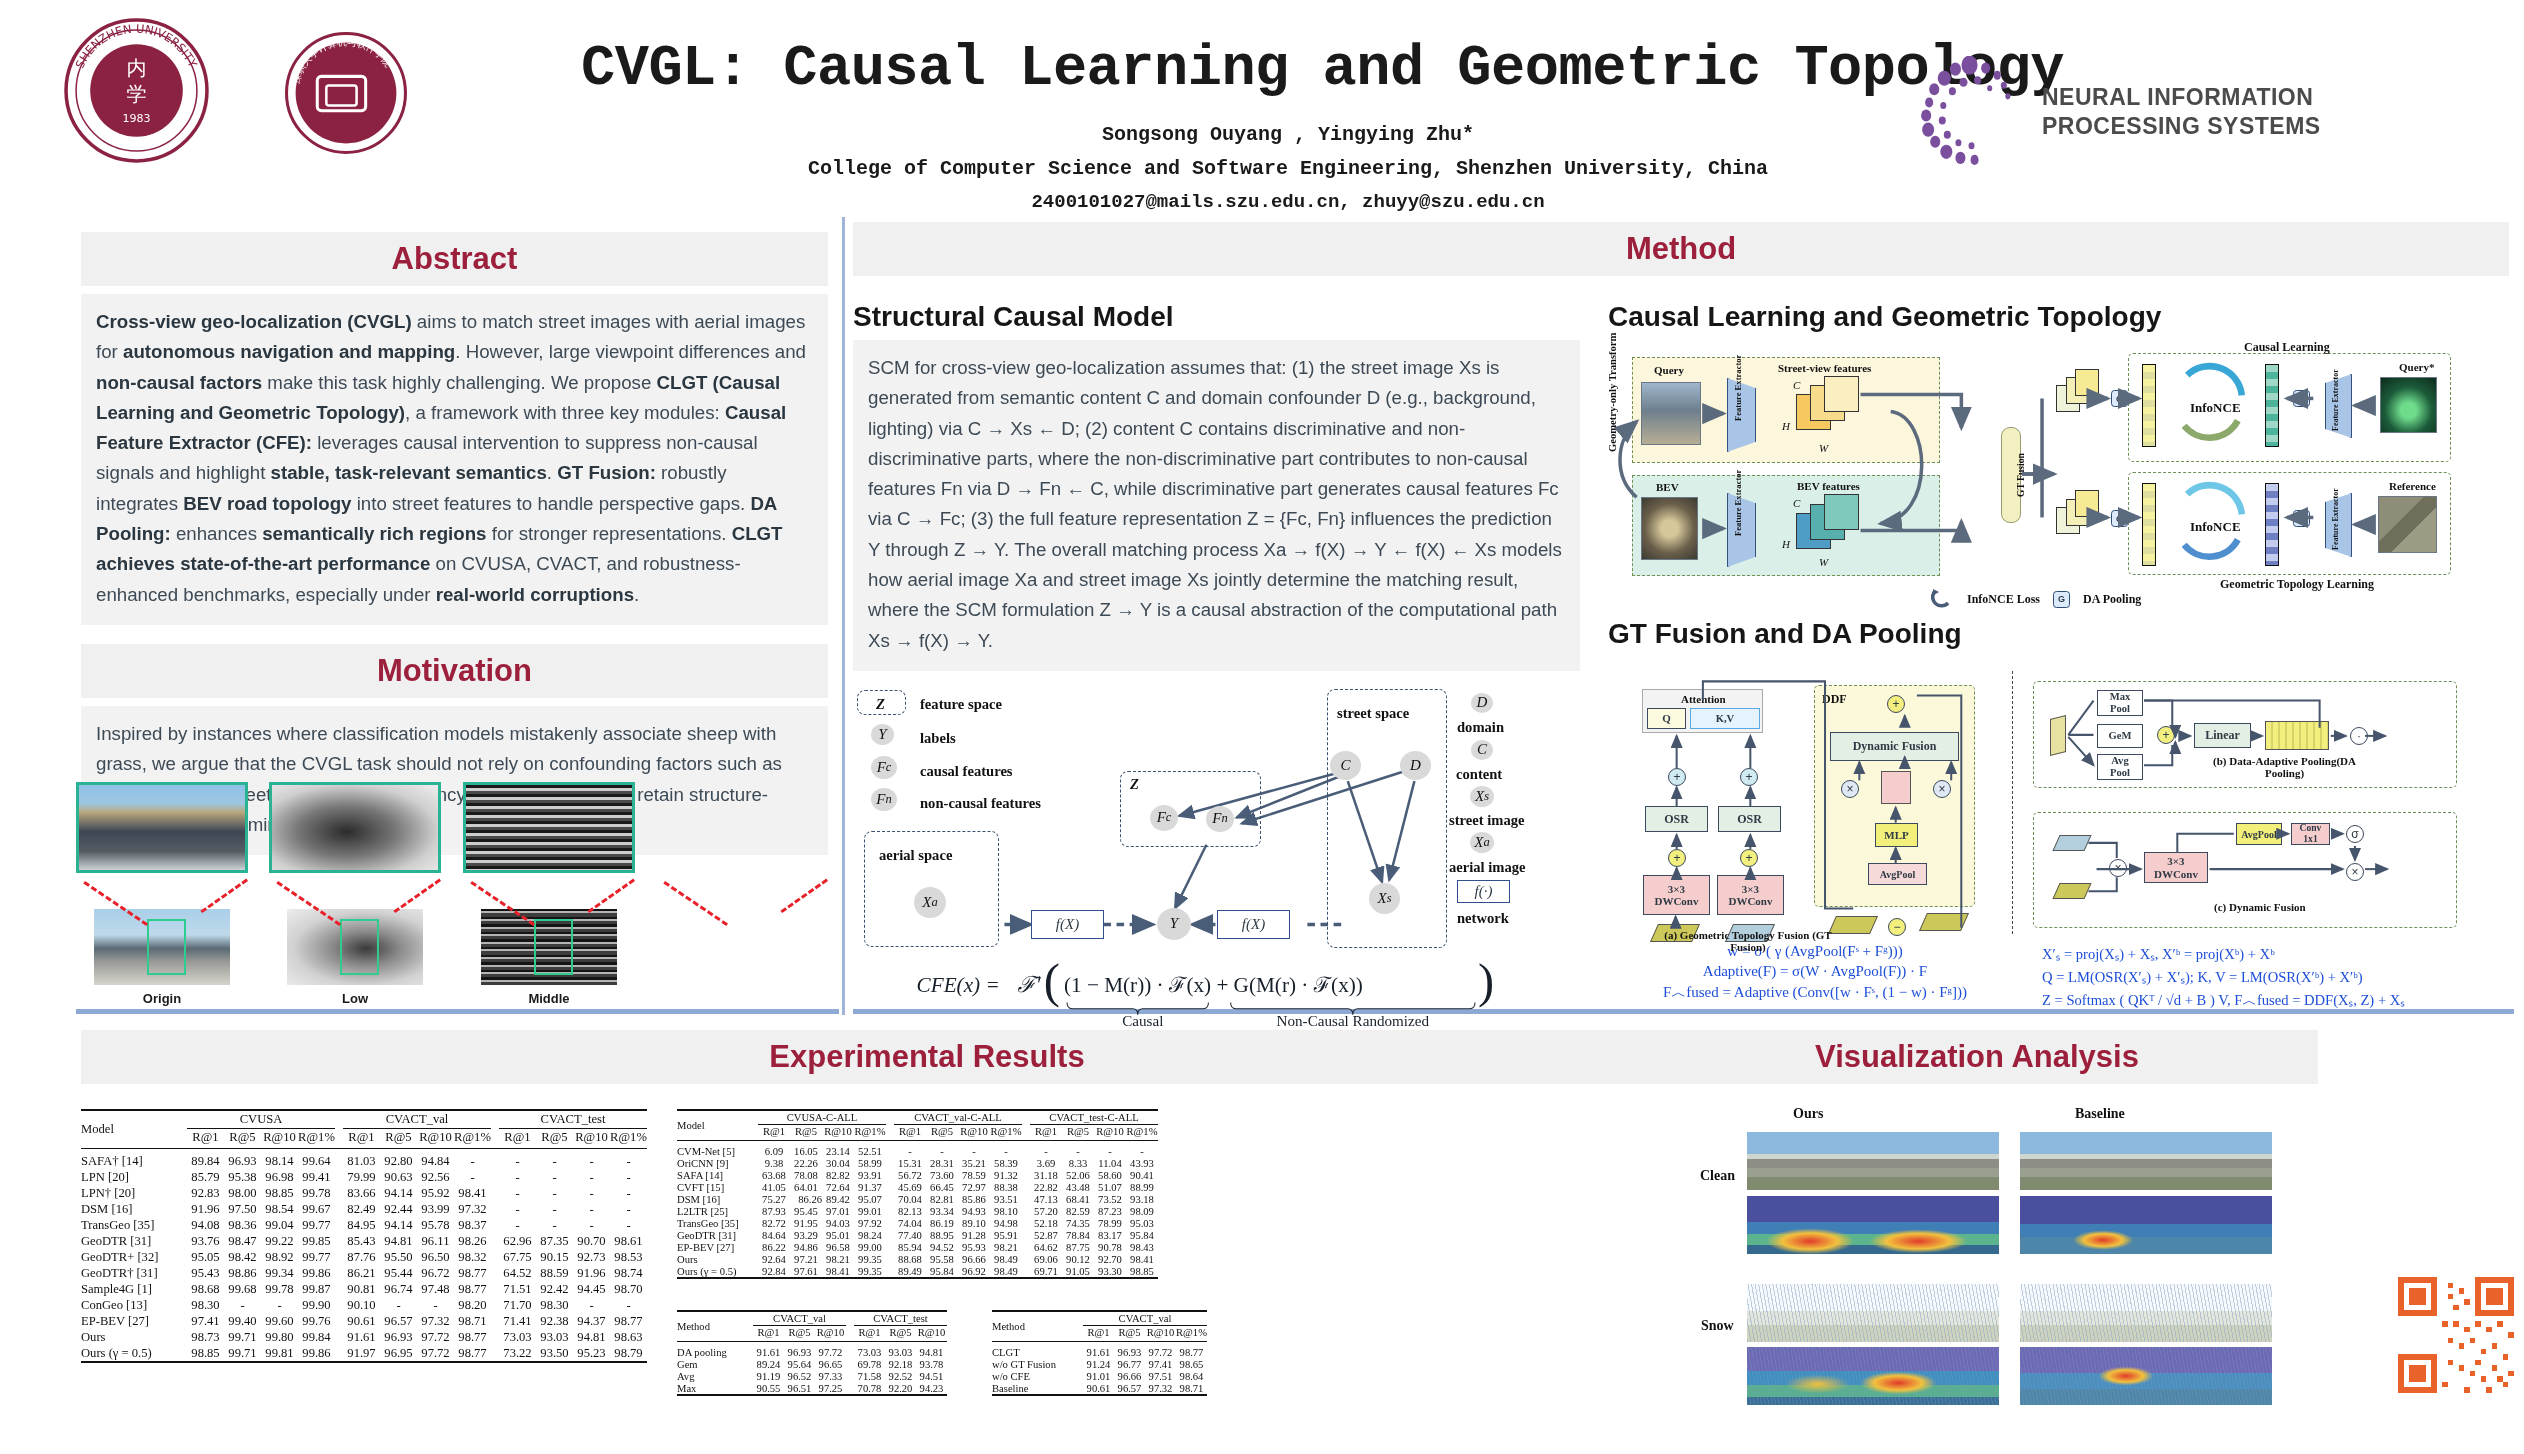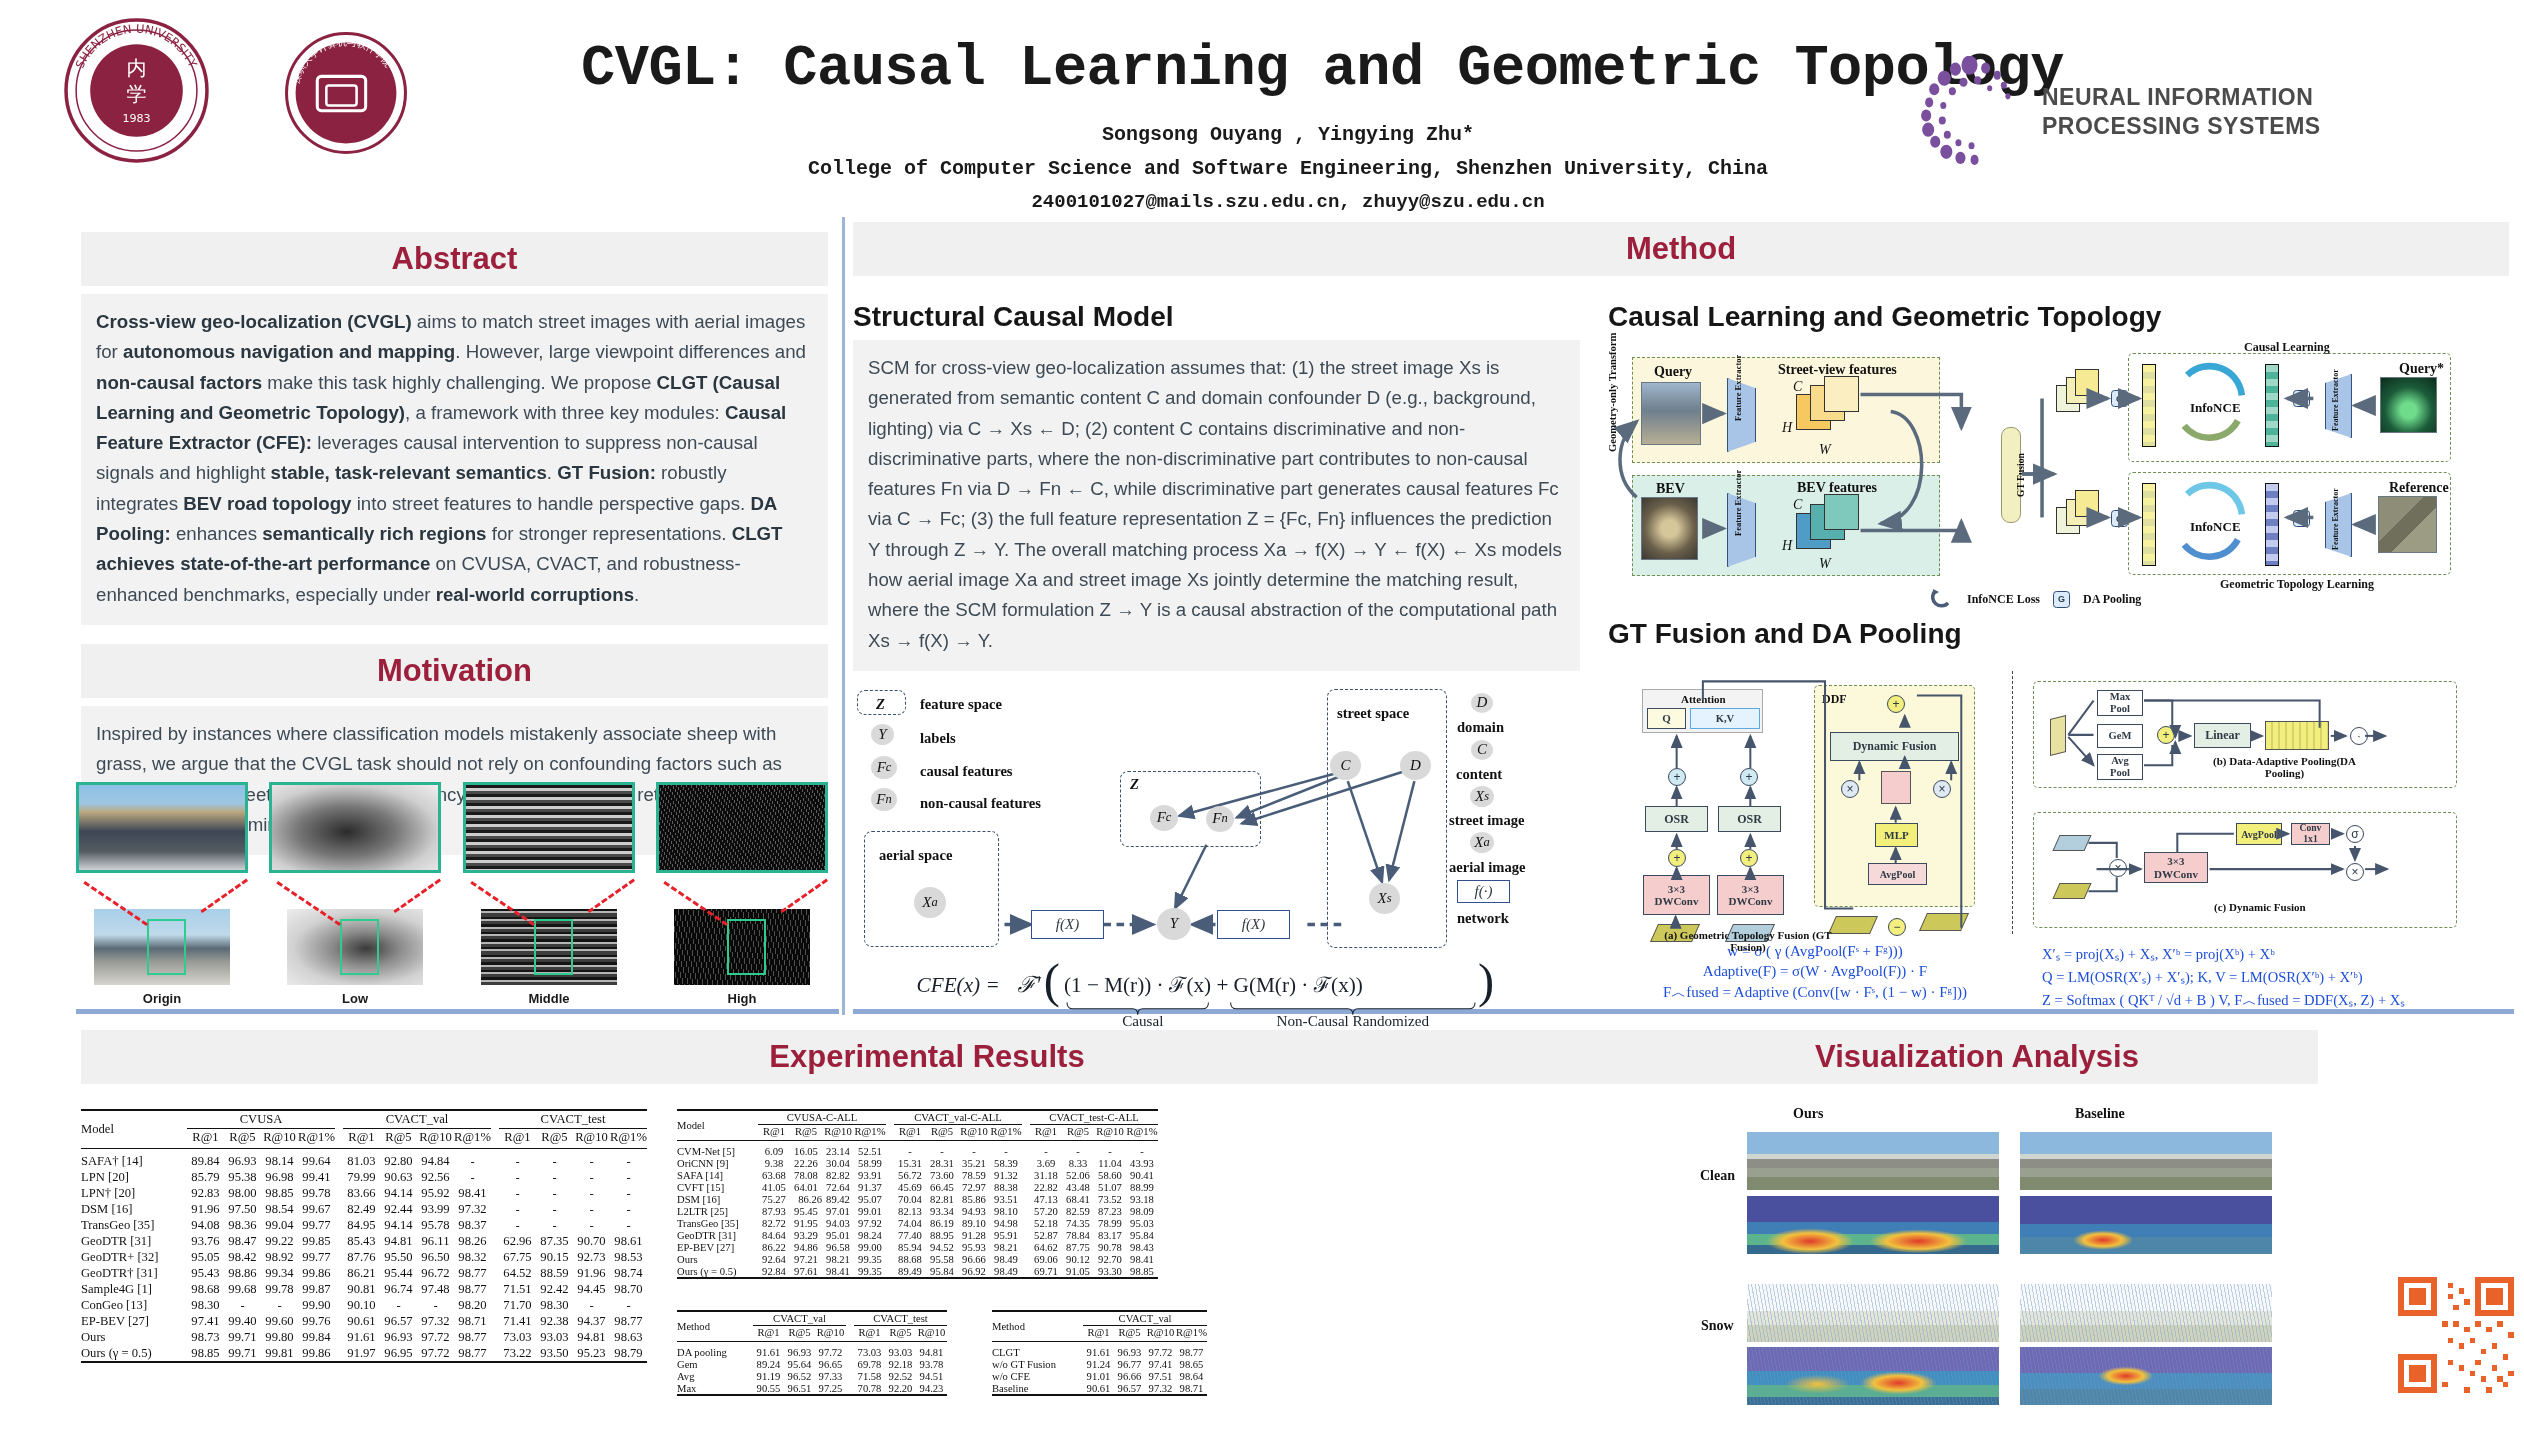--- a/index.html
+++ b/index.html
@@ -83,7 +83,7 @@
   .panelA { position:absolute; background:#fbf6dc; }
   .panelB { position:absolute; background:#d9efe8; }
   .trapz { position:absolute; background:#a8c4e6; border:1px solid #33517c; }
-  .lbl { position:absolute; font-family:"Liberation Serif", serif; font-size:14px; color:#111; white-space:nowrap;}
+  .lbl { position:absolute; font-family:"Liberation Serif", serif; font-size:11px; color:#111; white-space:nowrap;}
   .lbl.b { font-weight:bold; }
   .cube { position:absolute; border:1px solid #333; }
   .vecbar { position:absolute; border:1px solid #111; }

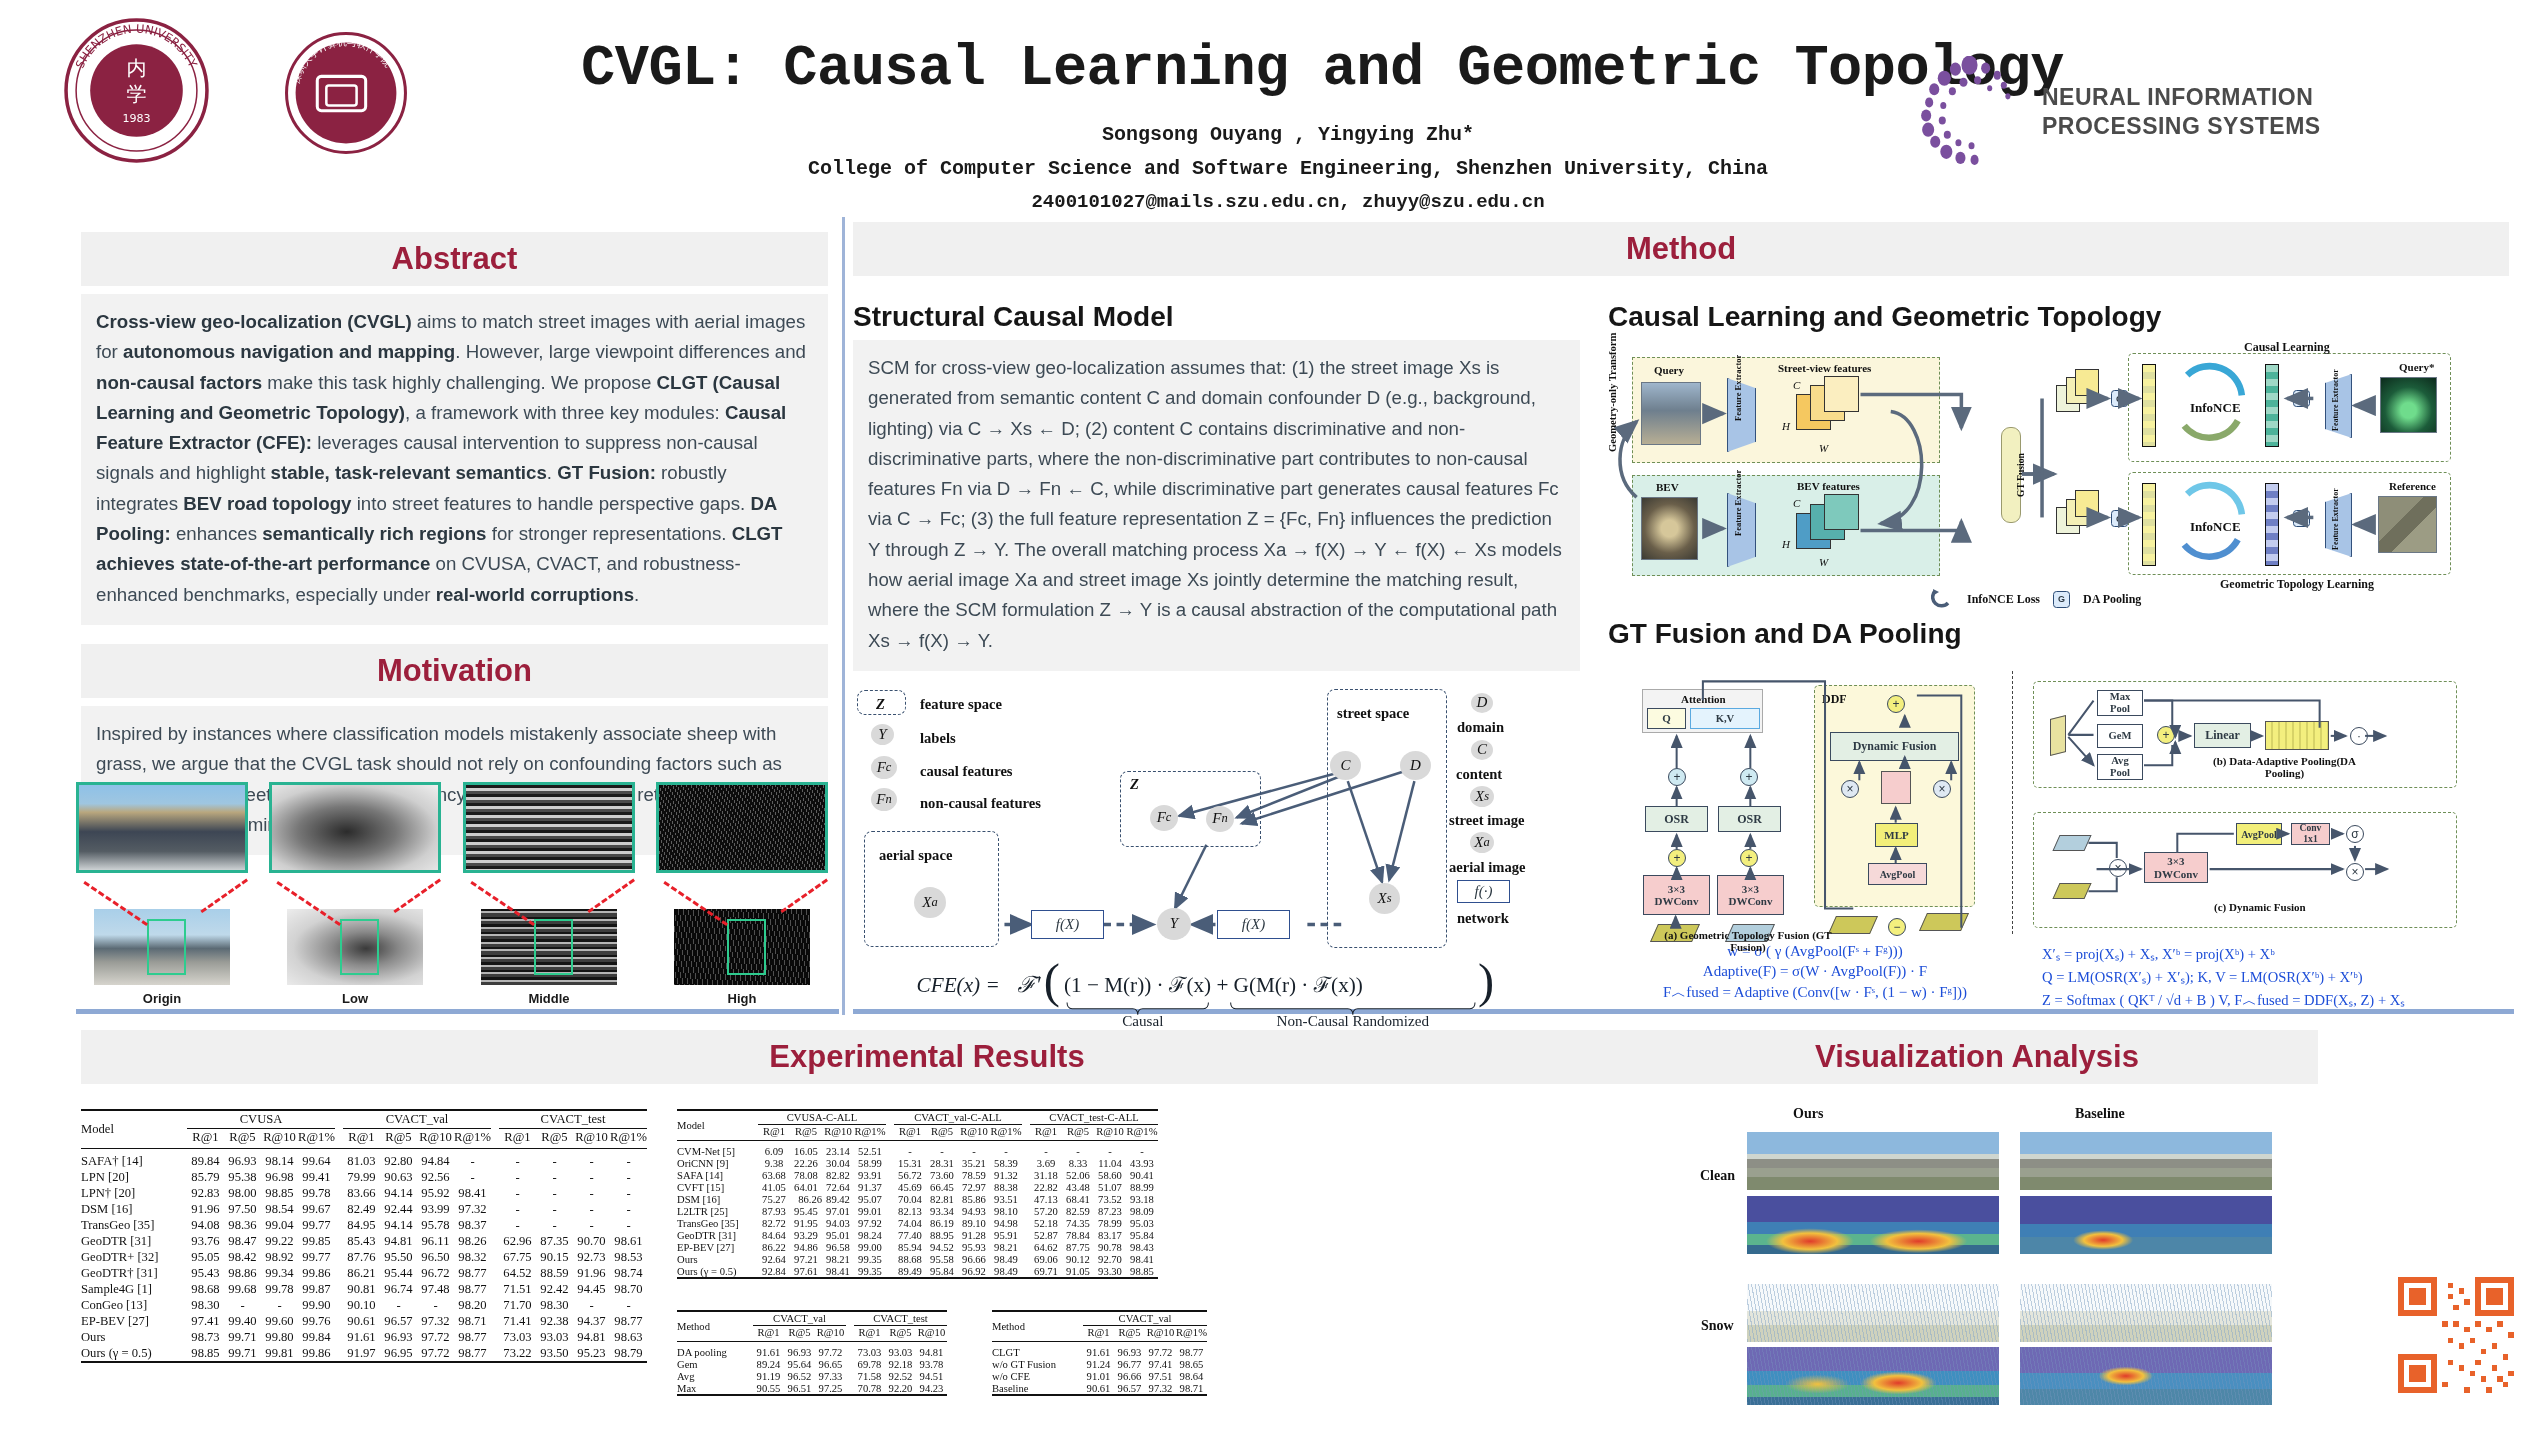--- a/index.html
+++ b/index.html
@@ -249,13 +249,6 @@
       <div class="mot-label">Low</div>
     </div>
 
-    <div class="mot-col" style="left:580px; top:0;">
-      <div class="mot-top" style="background:#0c0c0c; background-image:repeating-linear-gradient(100deg,#0c0c0c 0 2px,#5d5d5d 2px 2.5px);"></div>
-      <div class="mot-bot" style="background:#090909; background-image:repeating-linear-gradient(95deg,#090909 0 2px,#4f4f4f 2px 2.5px);">
-        <div class="sel"></div>
-      </div>
-      <div class="mot-label">High</div>
-    </div>
 
     <div class="dash-line" style="left:9px;  top:99px; width:76px; transform:rotate(34deg);"></div>
     <div class="dash-line" style="left:172px; top:99px; width:56px; transform:rotate(145deg);"></div>

